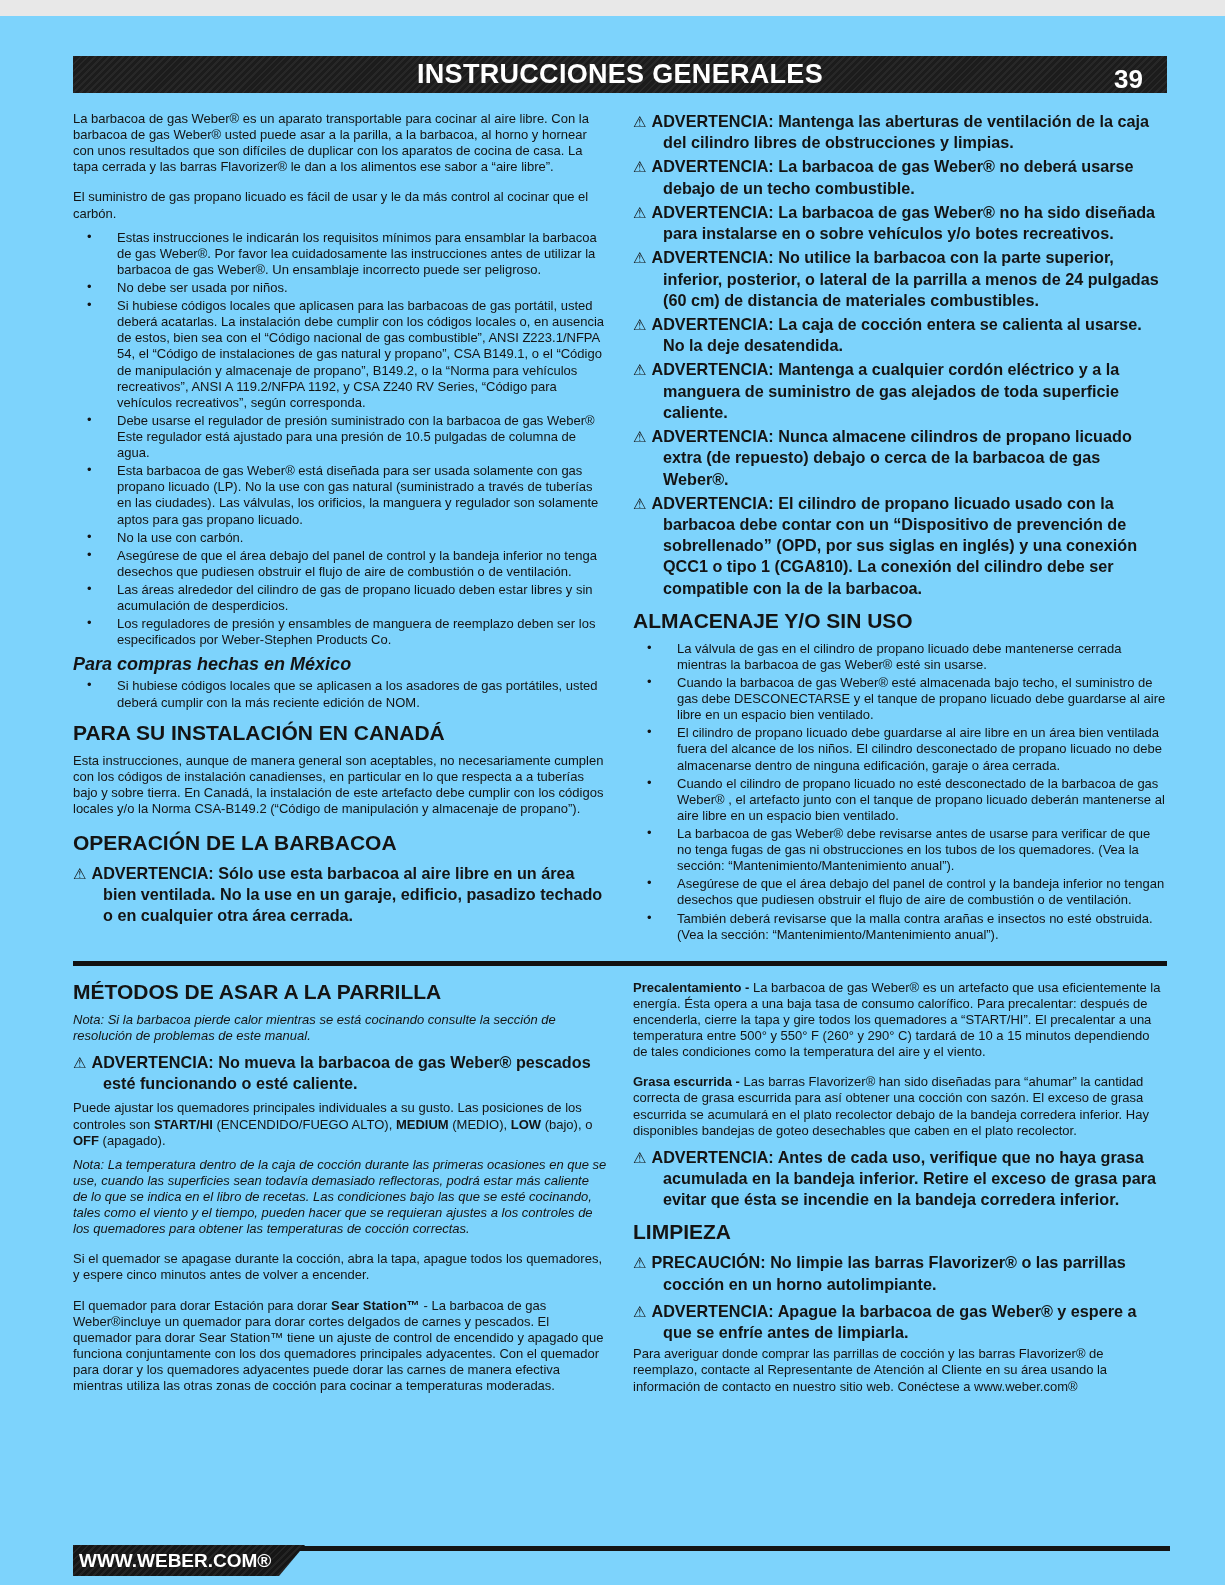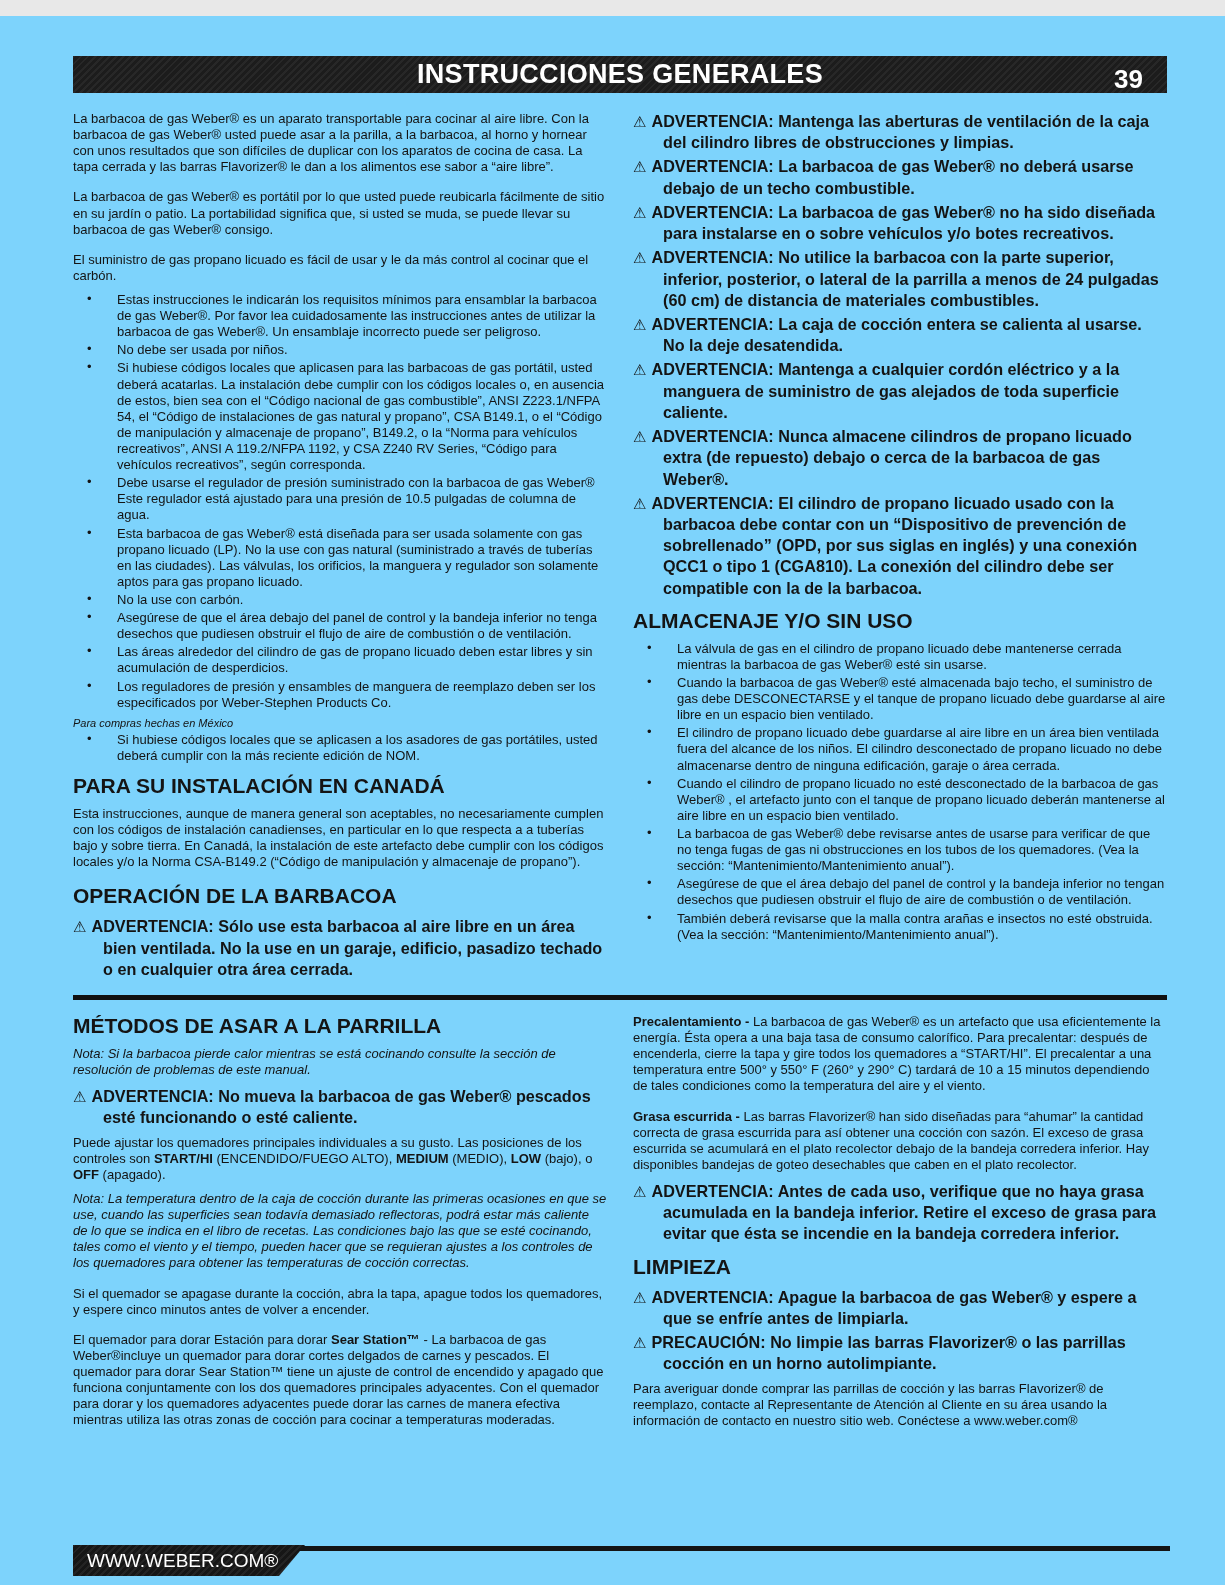--- a/index.html
+++ b/index.html
@@ -80,7 +80,6 @@
 
       <div class="col">
         <p class="body">La barbacoa de gas Weber® es un aparato transportable para cocinar al aire libre. Con la barbacoa de gas Weber® usted puede asar a la parilla, a la barbacoa, al horno y hornear con unos resultados que son difíciles de duplicar con los aparatos de cocina de casa. La tapa cerrada y las barras Flavorizer® le dan a los alimentos ese sabor a “aire libre”.</p>
-        <p class="body">La barbacoa de gas Weber® es portátil por lo que usted puede reubicarla fácilmente de sitio en su jardín o patio. La portabilidad significa que, si usted se muda, se puede llevar su barbacoa de gas Weber® consigo.</p>
         <p class="body tight">El suministro de gas propano licuado es fácil de usar y le da más control al cocinar que el carbón.</p>
 
         <ul class="dots">

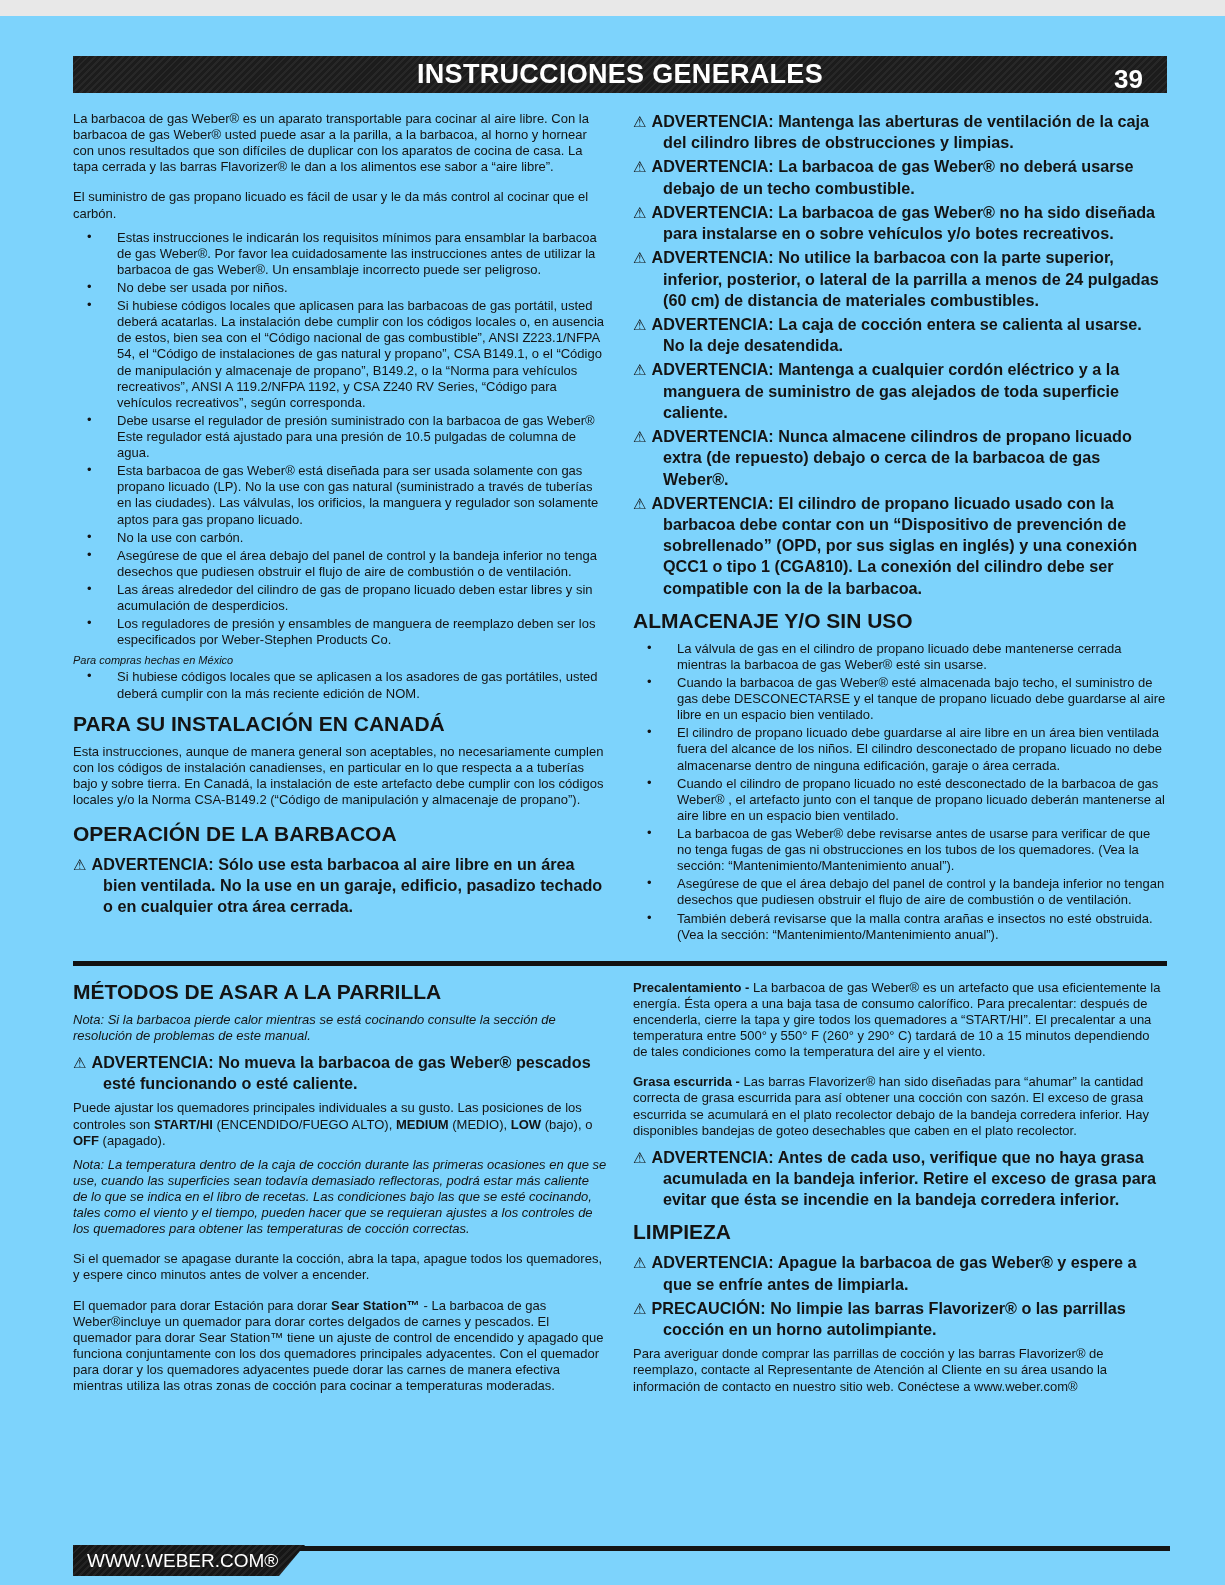--- a/index.html
+++ b/index.html
@@ -38,7 +38,7 @@
 
   h2.sect { font-size:21px; font-weight:bold; margin:10px 0 8px; letter-spacing:0; }
   h2.first { margin-top:0; }
-  .subhead-italic { font-weight:normal; font-style:italic; font-size:11px; margin:4px 0 3px; }
+  .subhead-italic { font-weight:bold; font-style:italic; font-size:18px; margin:4px 0 3px; }
 
   .warn {
     font-weight:bold; font-size:16.2px; line-height:1.31;

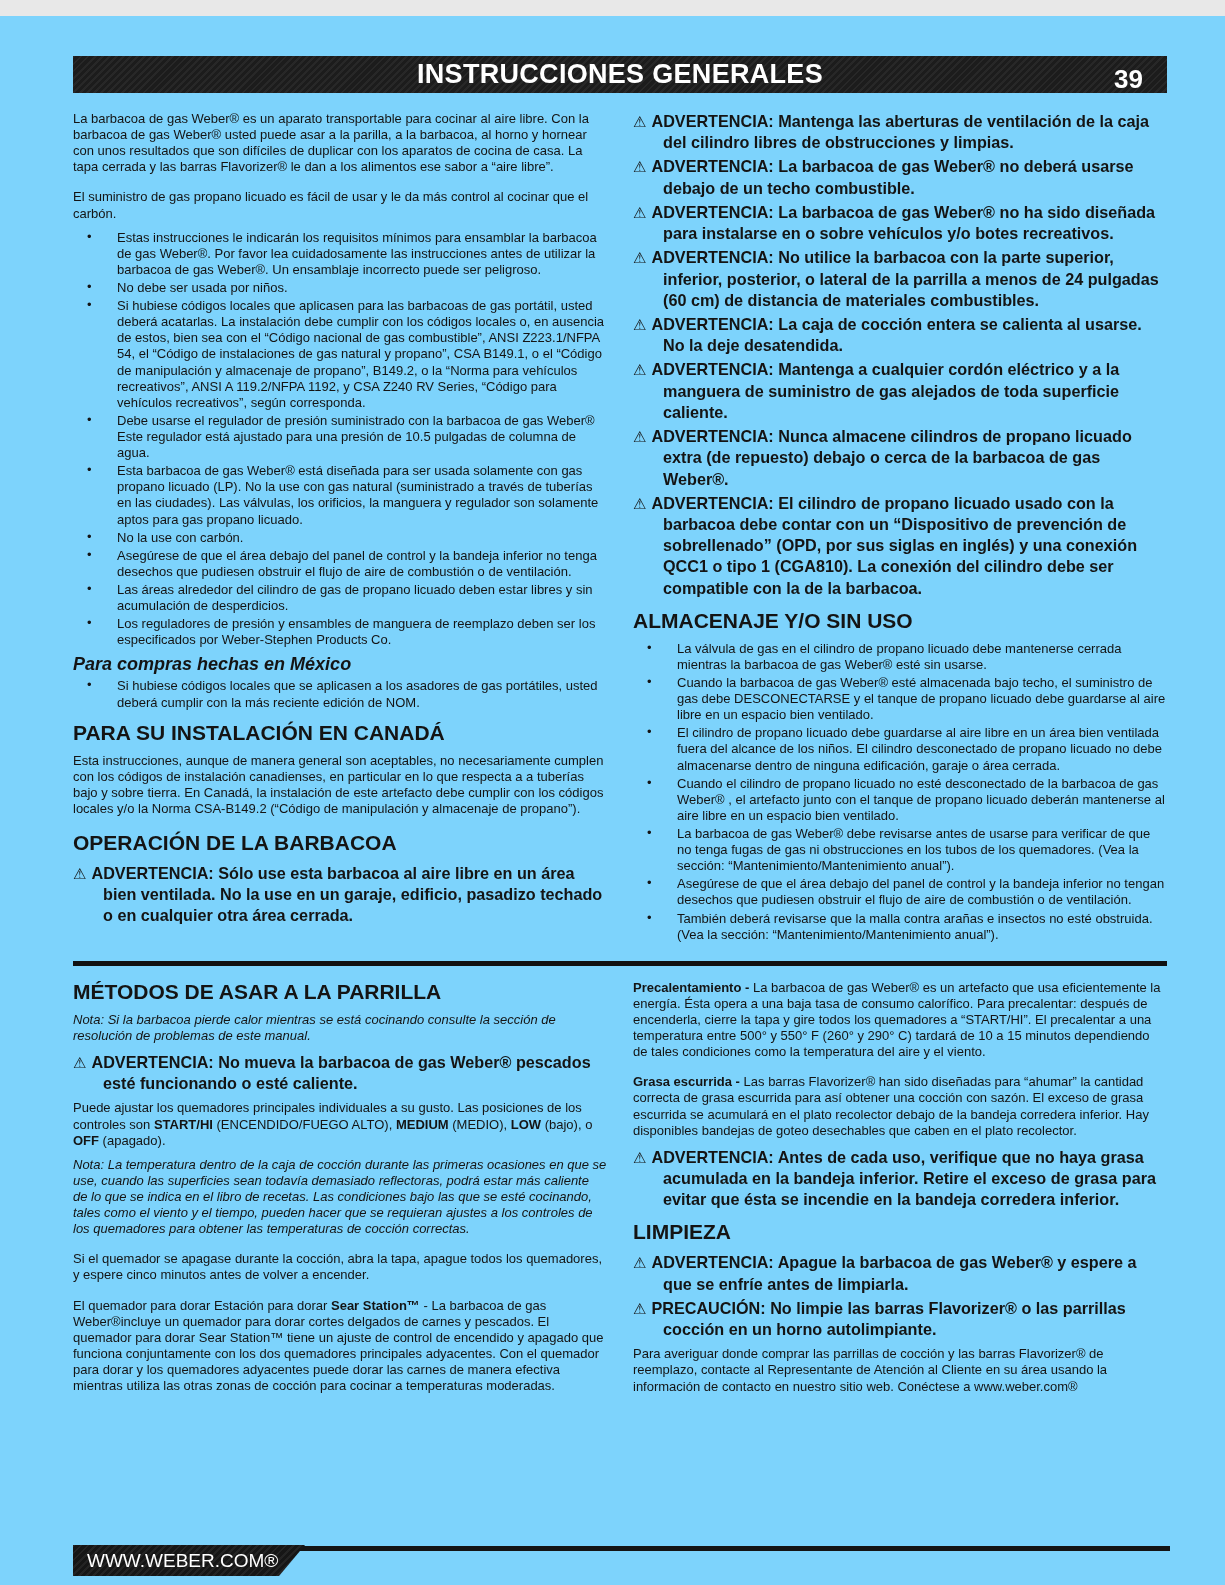--- a/index.html
+++ b/index.html
@@ -149,8 +149,8 @@
         <p class="body tight"><span class="lead-bold">Grasa escurrida - </span><span>Las barras Flavorizer® han sido diseñadas para “ahumar” la cantidad correcta de grasa escurrida para así obtener una cocción con sazón. El exceso de grasa escurrida se acumulará en el plato recolector debajo de la bandeja corredera inferior. Hay disponibles bandejas de goteo desechables que caben en el plato recolector.</span></p>
         <div class="warn"><span class="wicon">⚠</span><span>ADVERTENCIA: Antes de cada uso, verifique que no haya grasa acumulada en la bandeja inferior. Retire el exceso de grasa para evitar que ésta se incendie en la bandeja corredera inferior.</span></div>
         <h2 class="sect">LIMPIEZA</h2>
+        <div class="warn warn-sm"><span class="wicon">⚠</span><span>PRECAUCIÓN: No limpie las barras Flavorizer® o las parrillas cocción en un horno autolimpiante.</span></div>
         <div class="warn"><span class="wicon">⚠</span><span>ADVERTENCIA: Apague la barbacoa de gas Weber® y espere a que se enfríe antes de limpiarla.</span></div>
-        <div class="warn warn-sm"><span class="wicon">⚠</span><span>PRECAUCIÓN: No limpie las barras Flavorizer® o las parrillas cocción en un horno autolimpiante.</span></div>
         <p class="body boldp">Para averiguar donde comprar las parrillas de cocción y las barras Flavorizer® de reemplazo, contacte al Representante de Atención al Cliente en su área usando la información de contacto en nuestro sitio web. Conéctese a www.weber.com®</p>
       </div>
     </div>

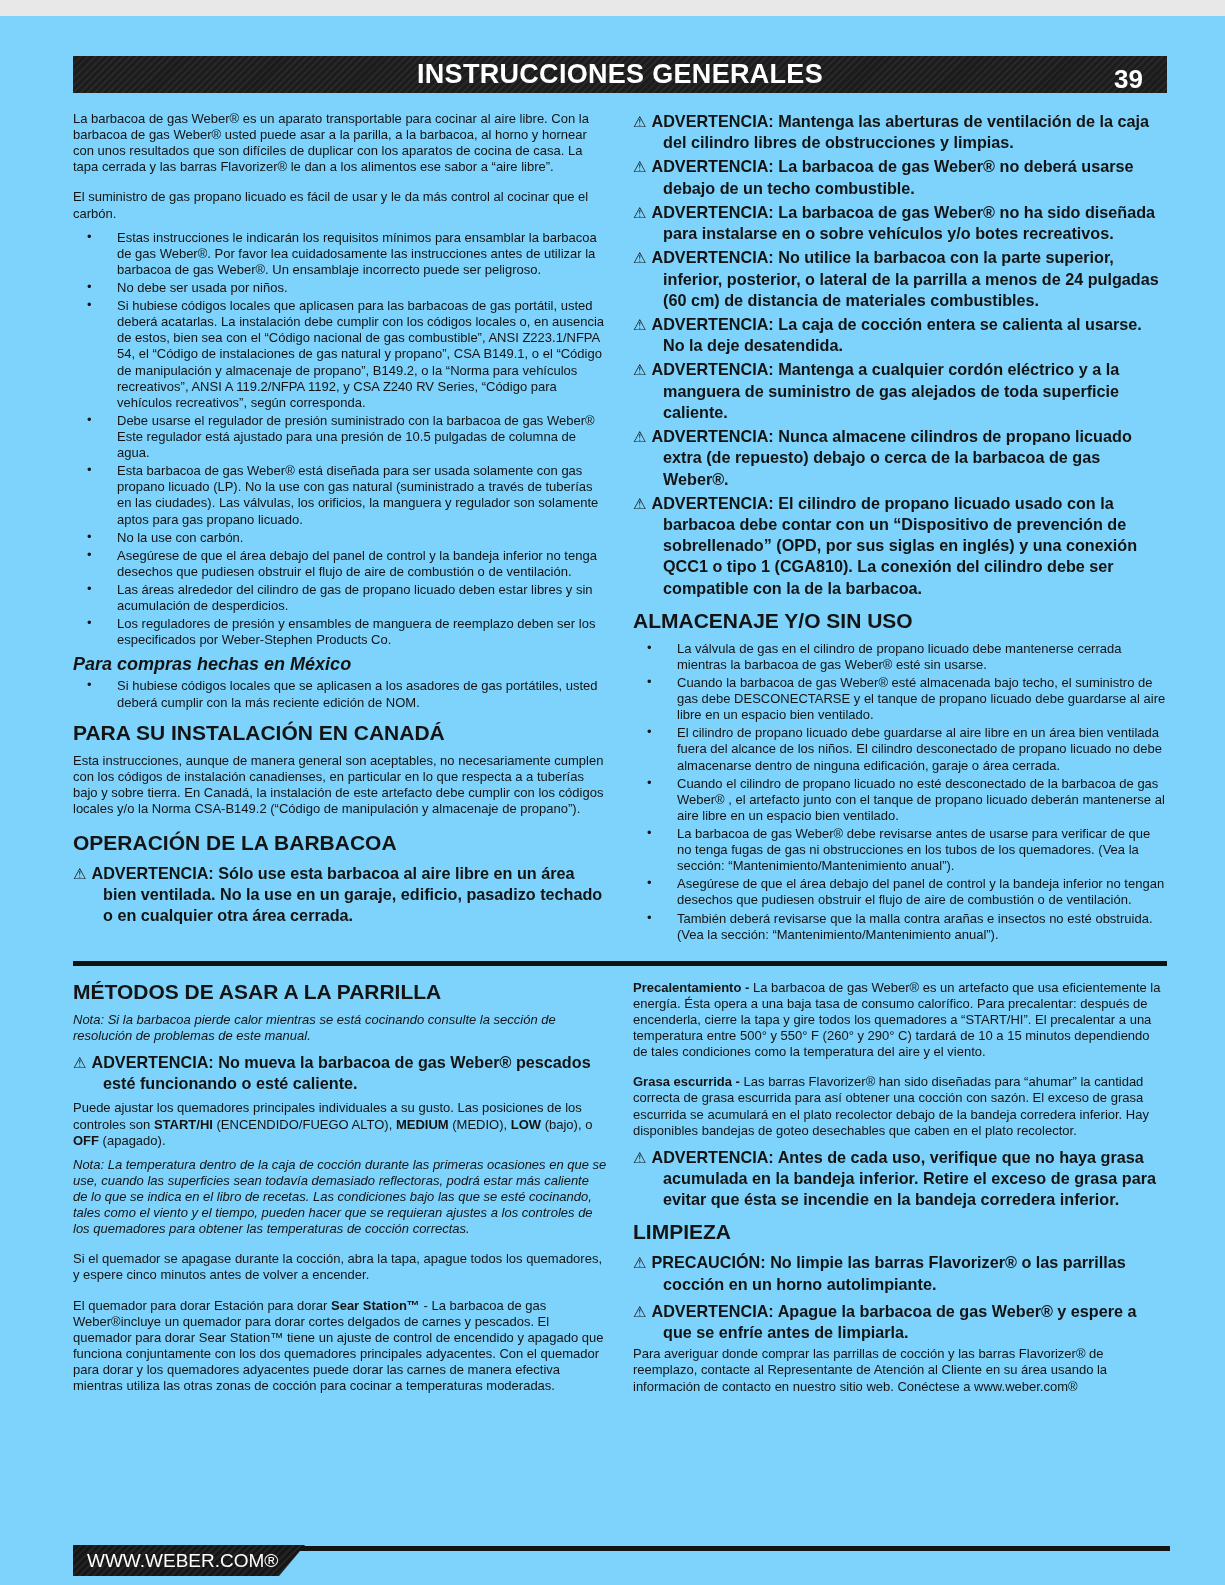--- a/index.html
+++ b/index.html
@@ -58,8 +58,8 @@
     position:absolute; top:0; left:0; width:232px; height:31px;
     background-color:#161616;
     background-image:repeating-linear-gradient(135deg, rgba(255,255,255,0.06) 0 2px, rgba(0,0,0,0) 2px 5px);
-    color:#fff; font-weight:normal; font-size:19px; line-height:31px;
-    padding-left:14px; box-sizing:border-box;
+    color:#fff; font-weight:bold; font-size:19px; line-height:31px;
+    padding-left:6px; box-sizing:border-box;
     clip-path:polygon(0 0, 100% 0, calc(100% - 26px) 100%, 0 100%);
   }
   .bottom-rule { position:absolute; left:0; right:0; bottom:2px; height:6px; background:#000; }

